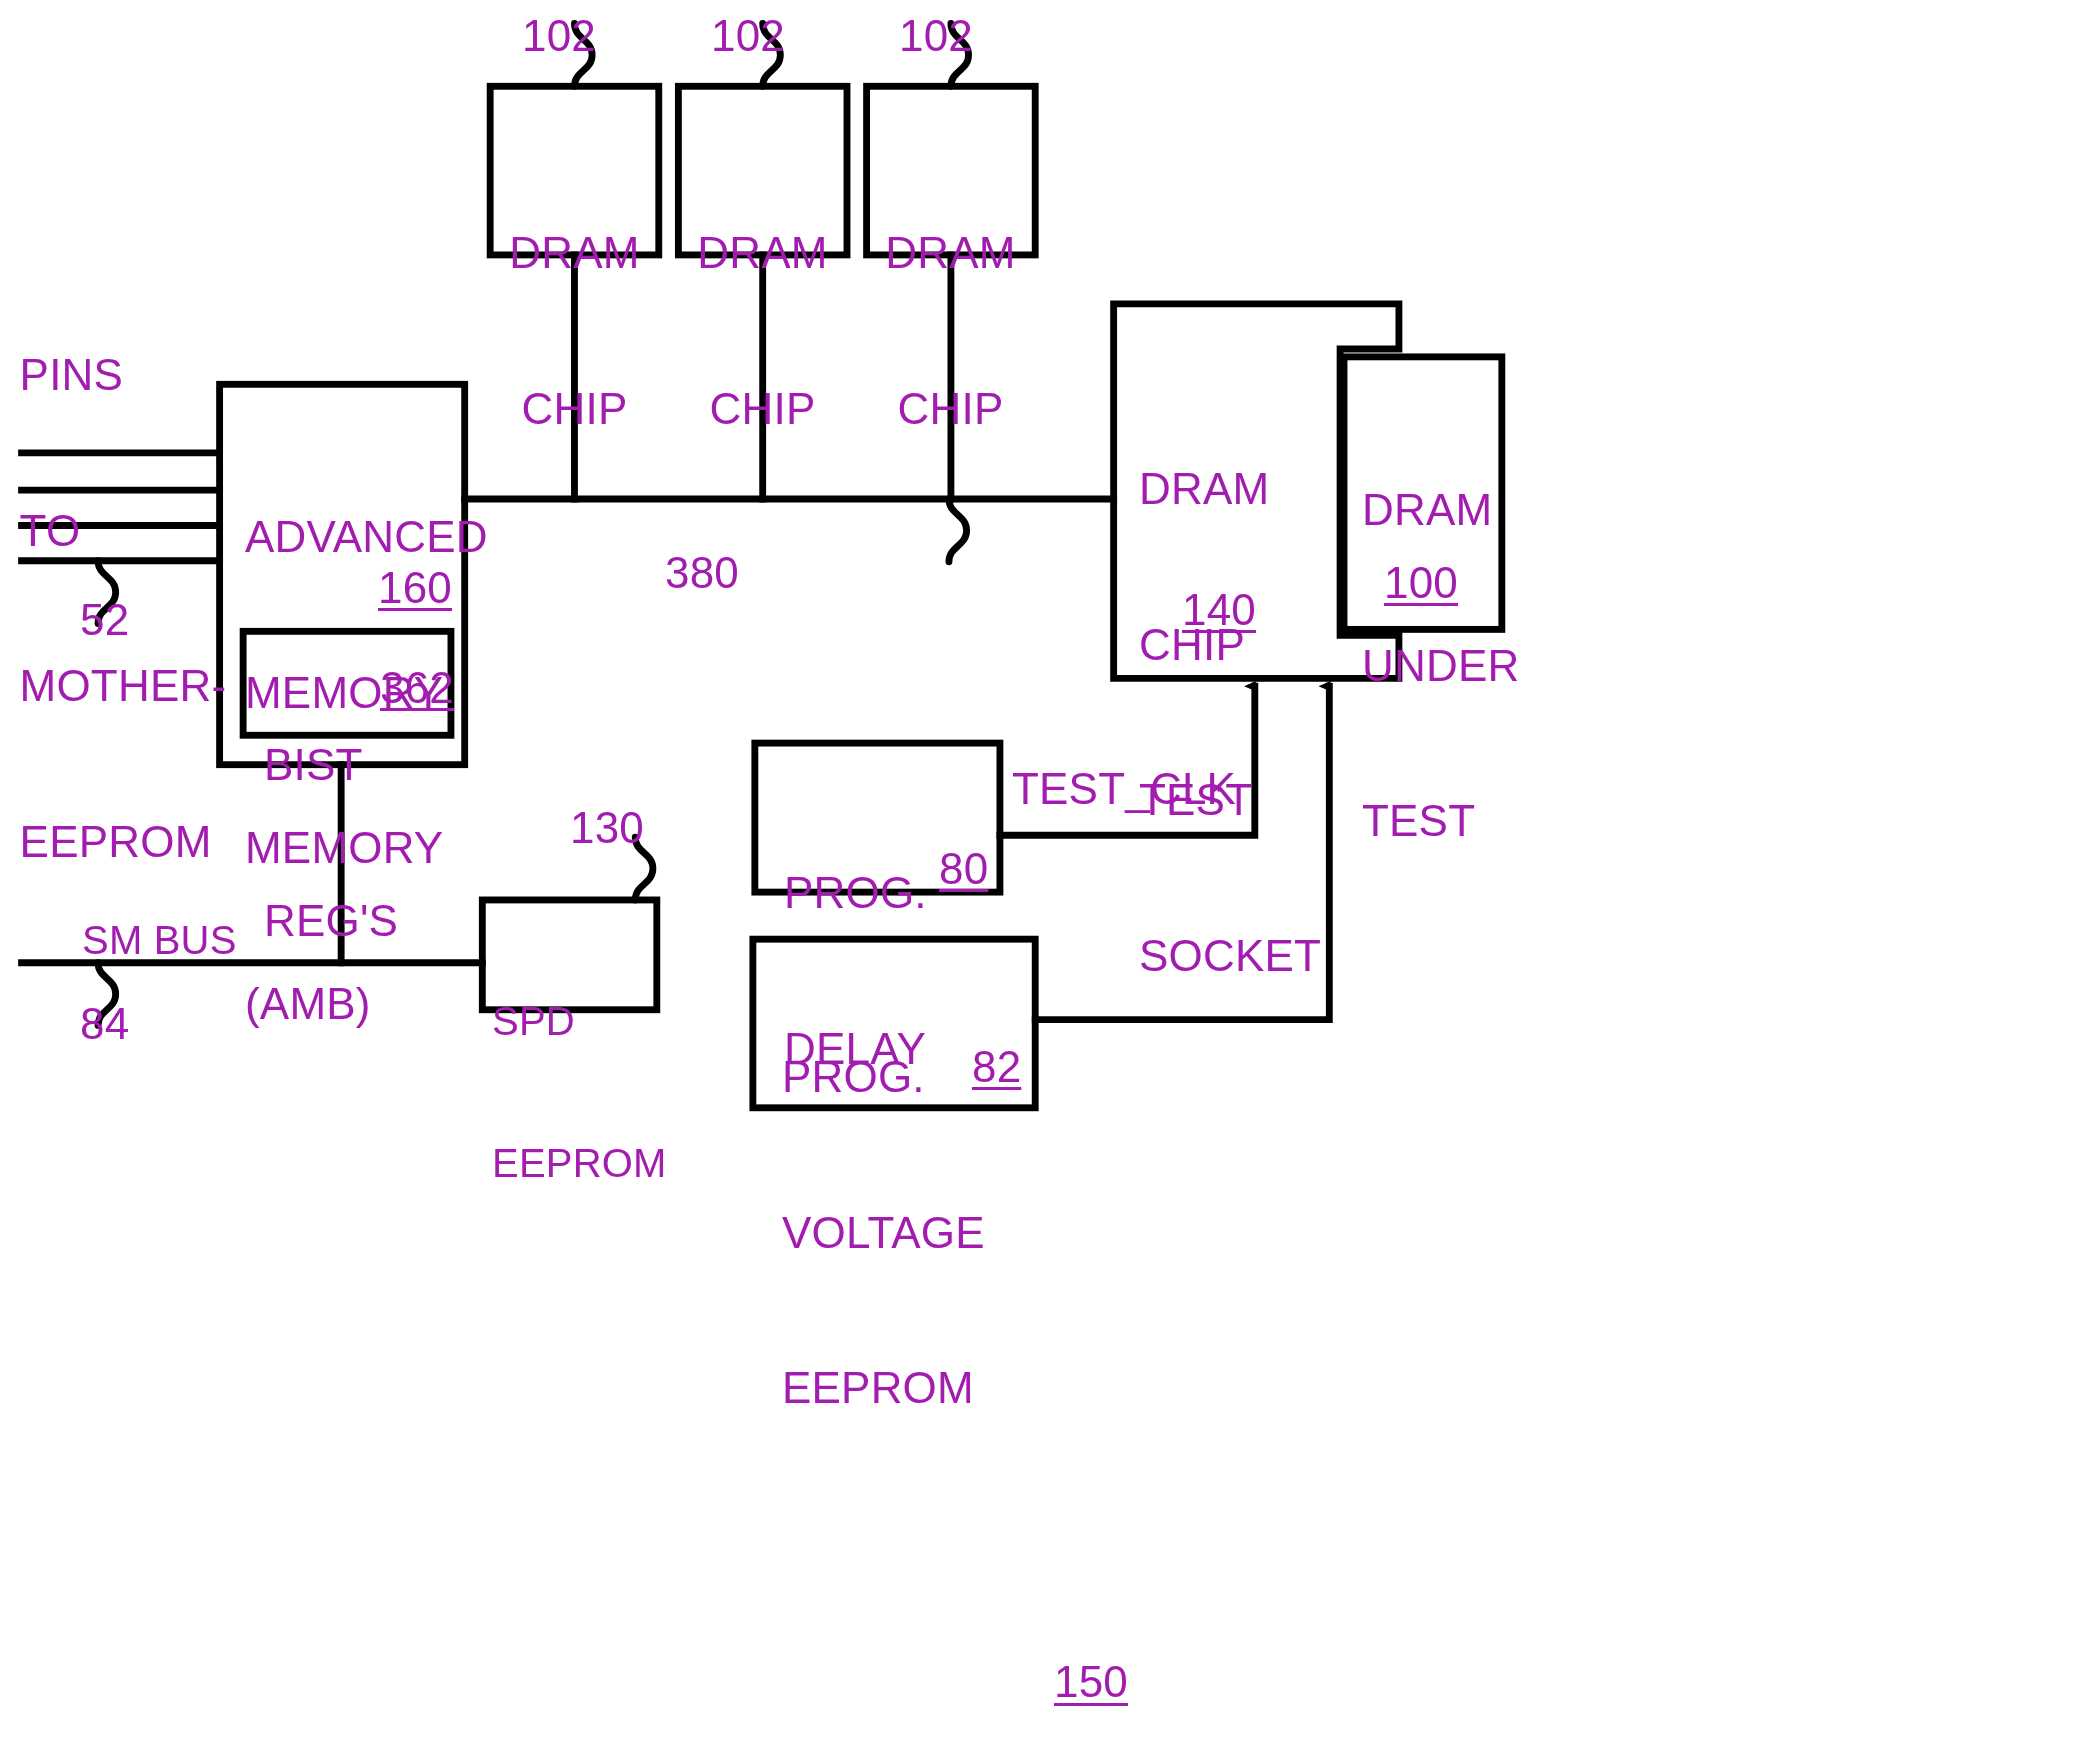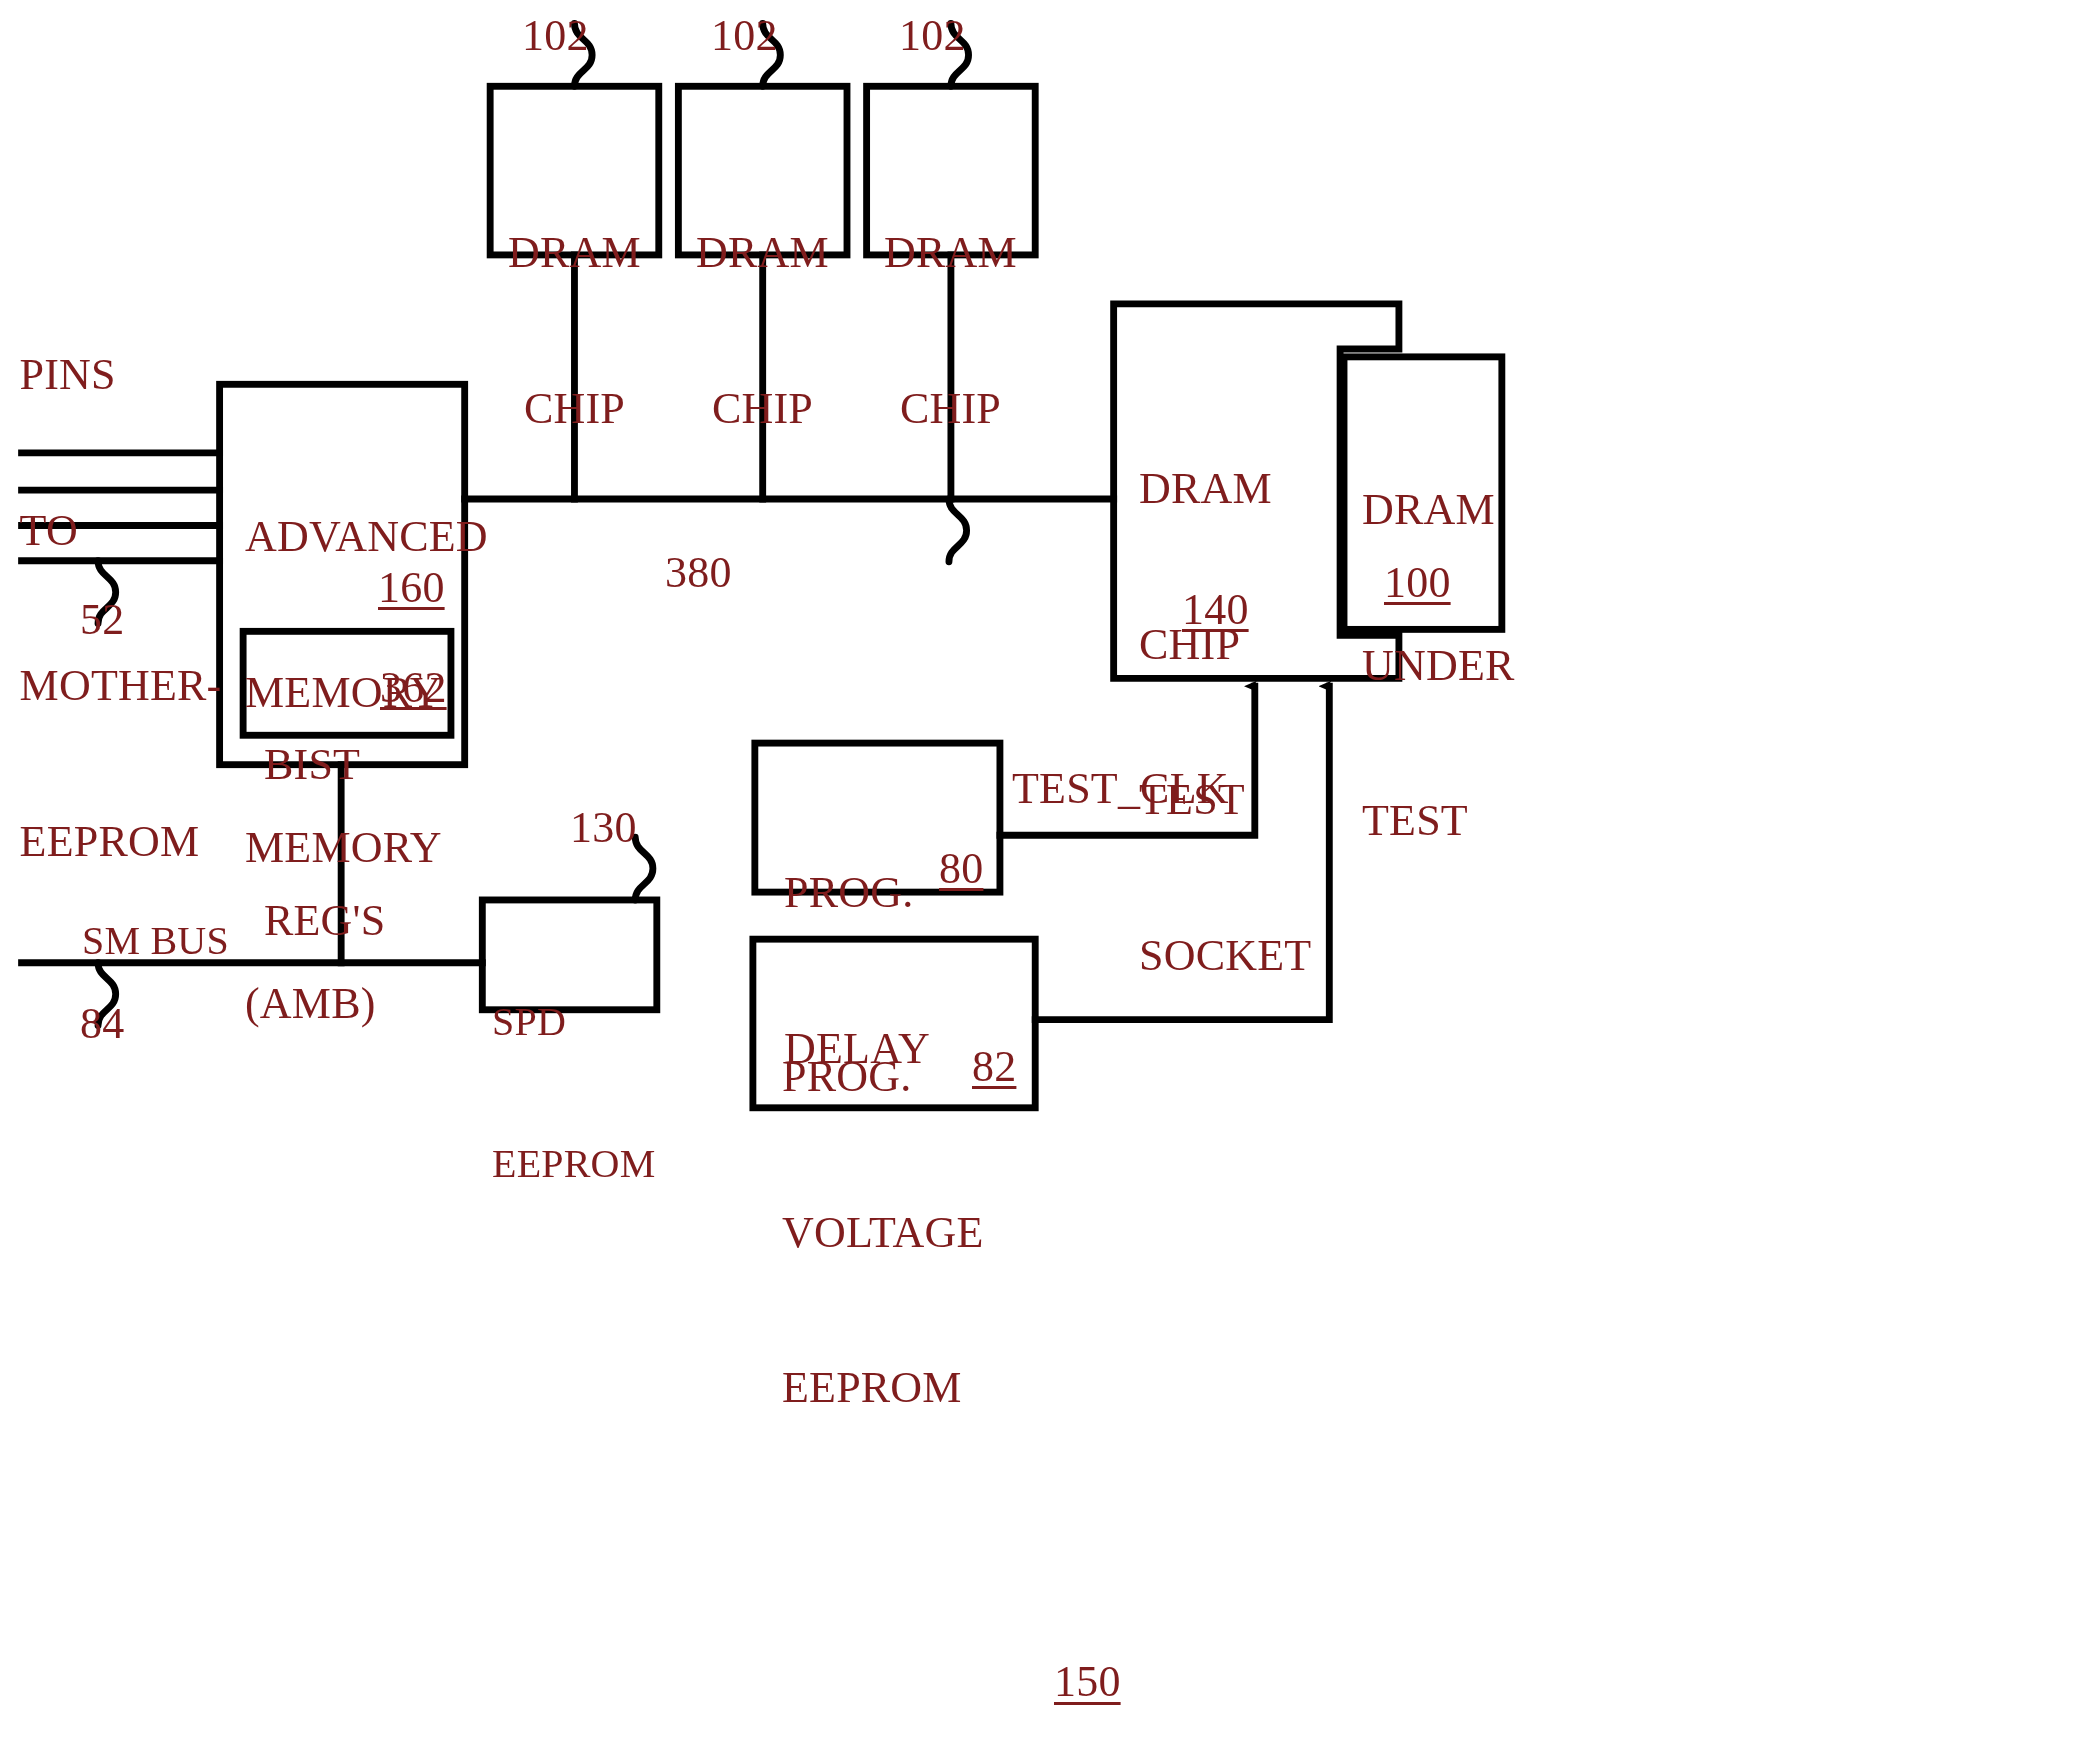--- a/index.html
+++ b/index.html
@@ -27,8 +27,8 @@
   }
   .lbl {
     position: absolute;
-    font-family: Liberation Serif, serif;
-    color: #7f1d1d;
+    font-family: Liberation Sans, sans-serif;
+    color: #a21caf;
     white-space: pre;
     line-height: 1.18;
     letter-spacing: 0.2px;

